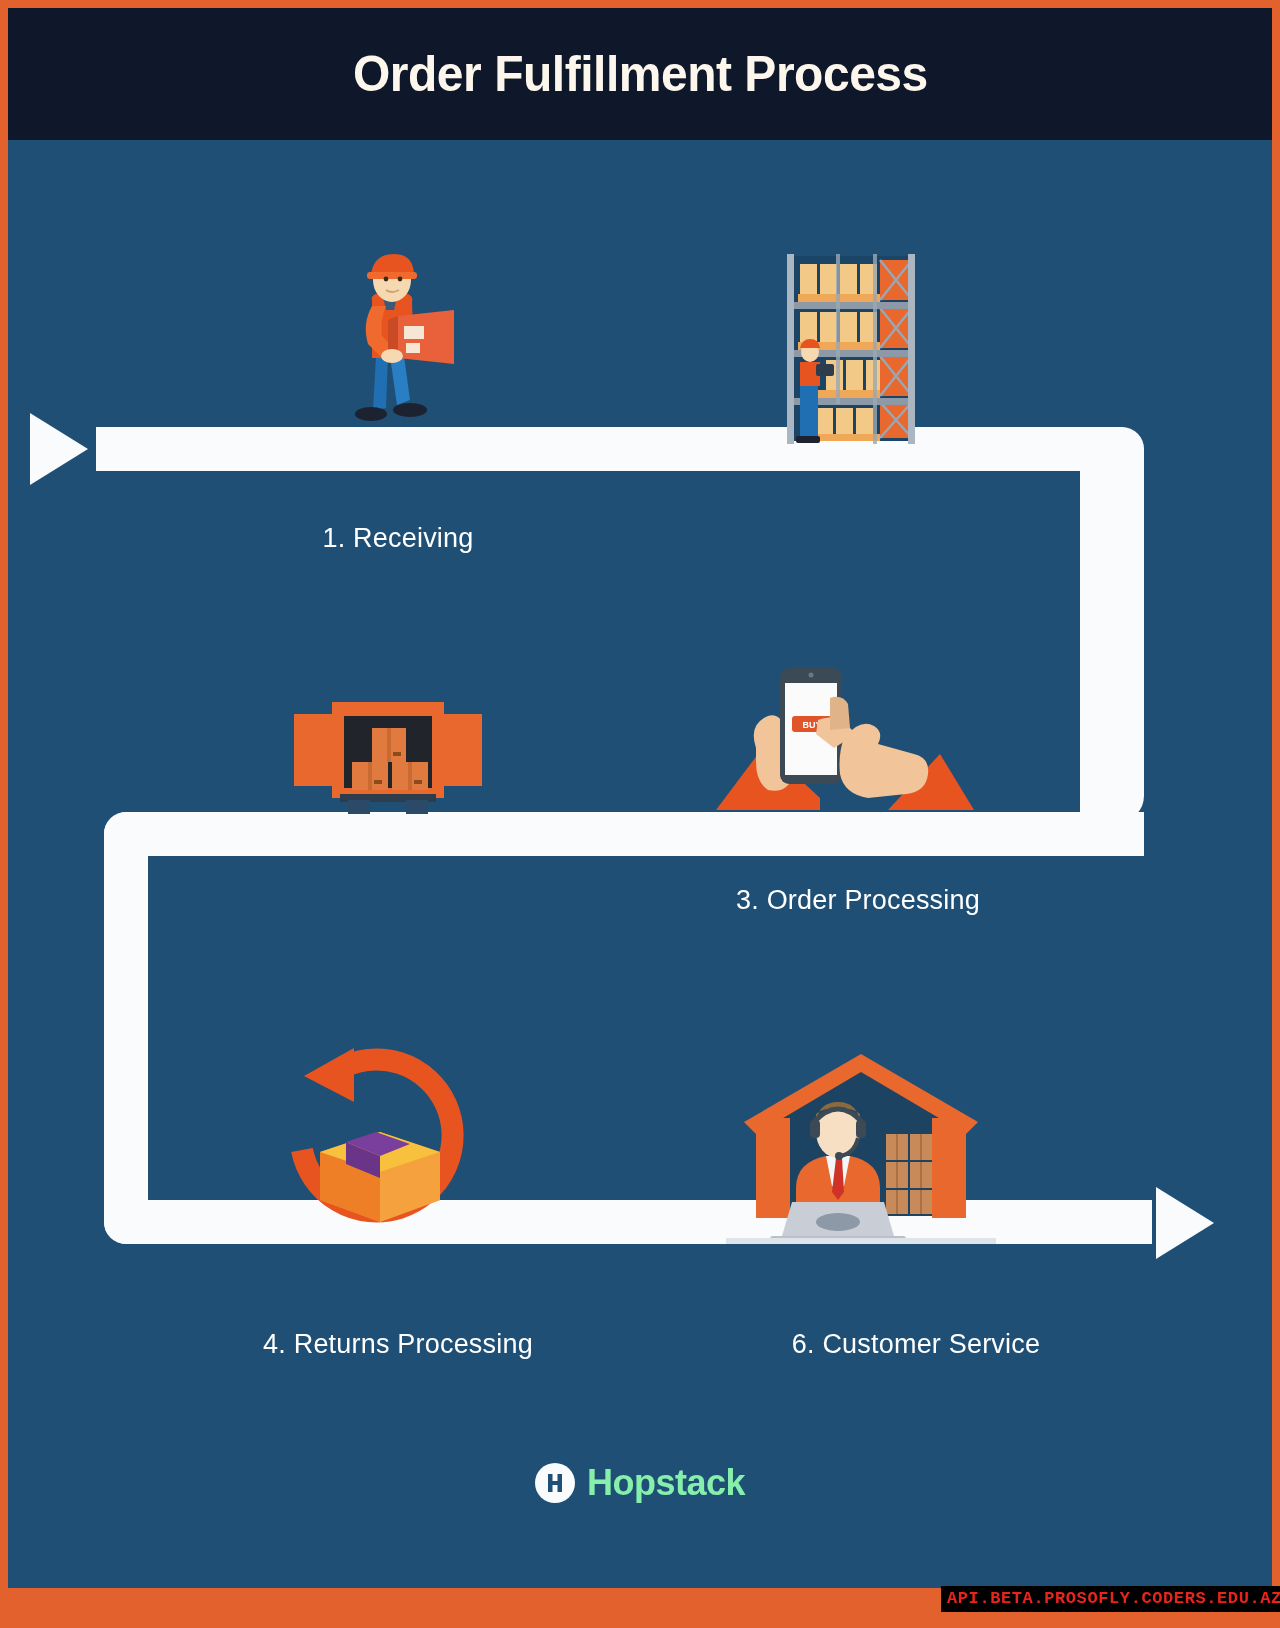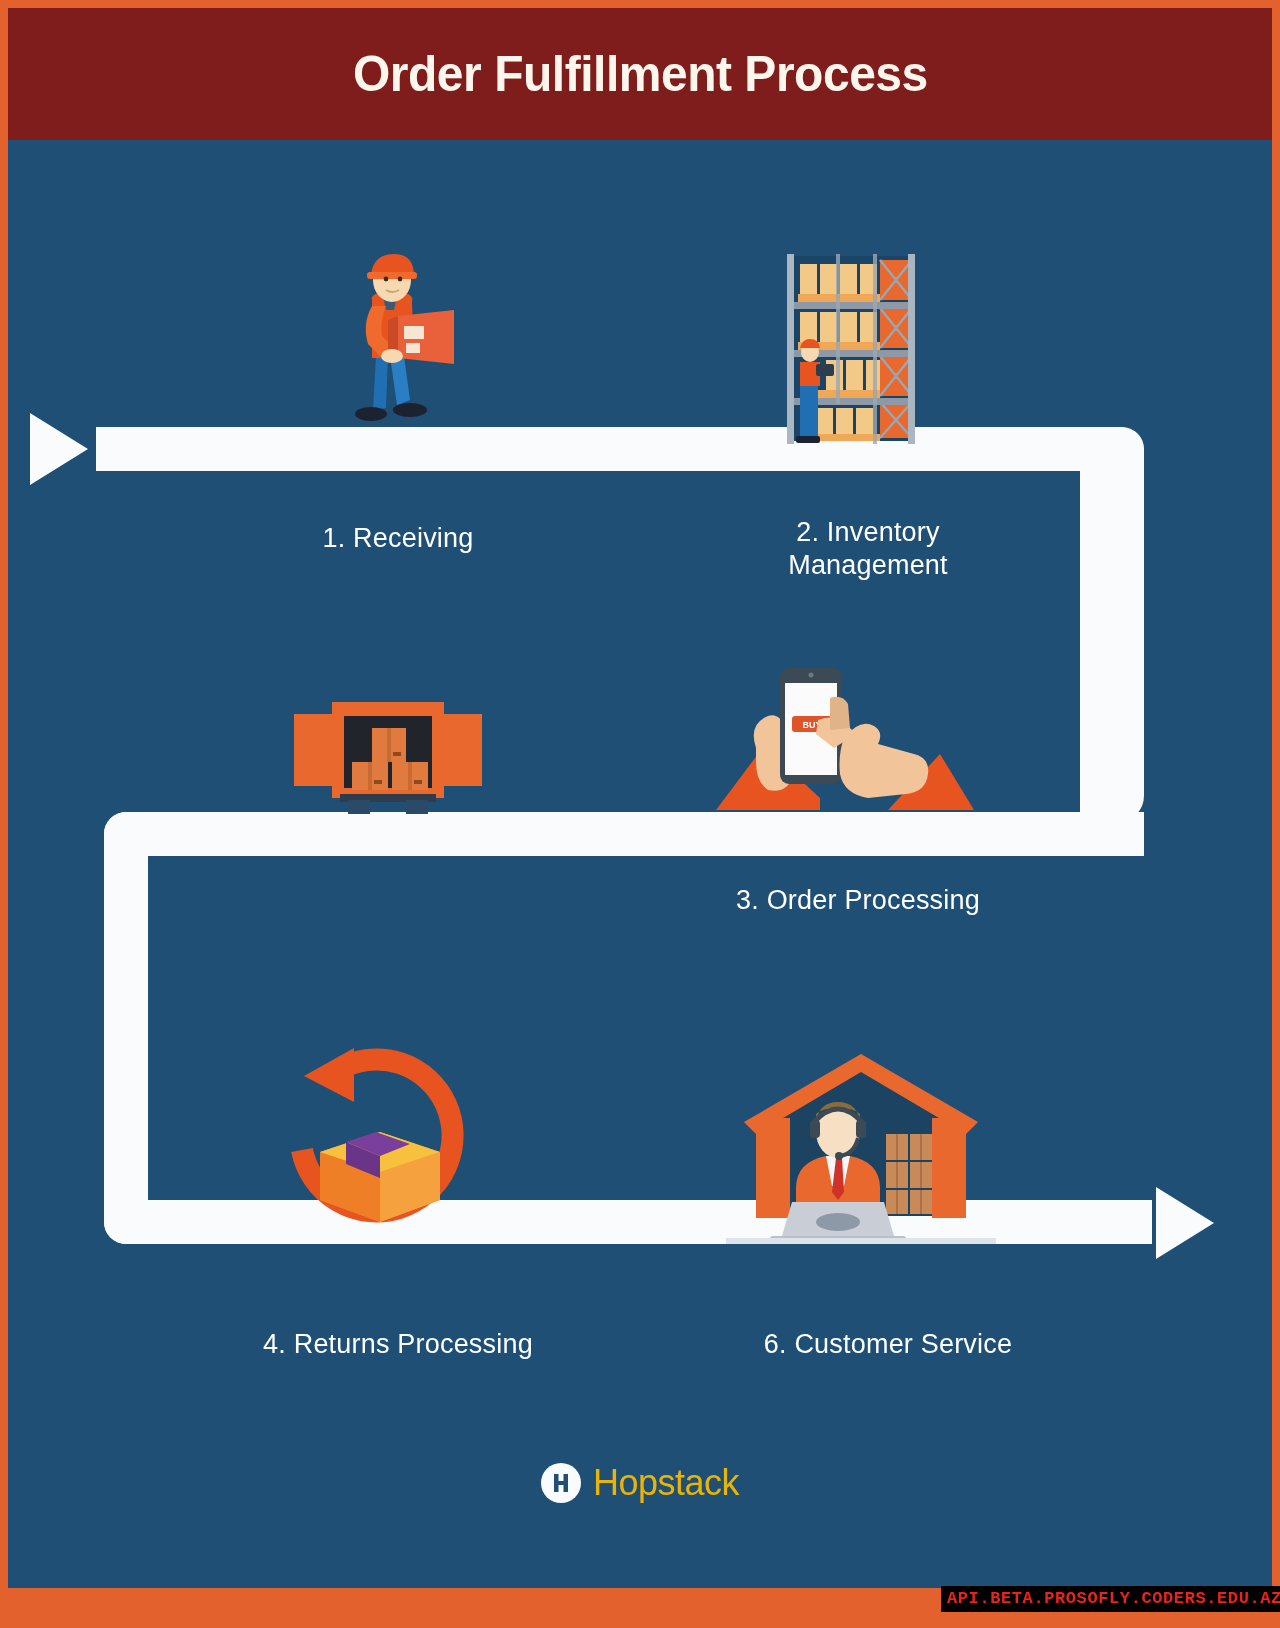--- a/index.html
+++ b/index.html
@@ -29,7 +29,7 @@
     top: 8px;
     width: 1264px;
     height: 132px;
-    background: #7f1d1d;
+    background: #0f172a;
     display: flex;
     align-items: center;
     justify-content: center;

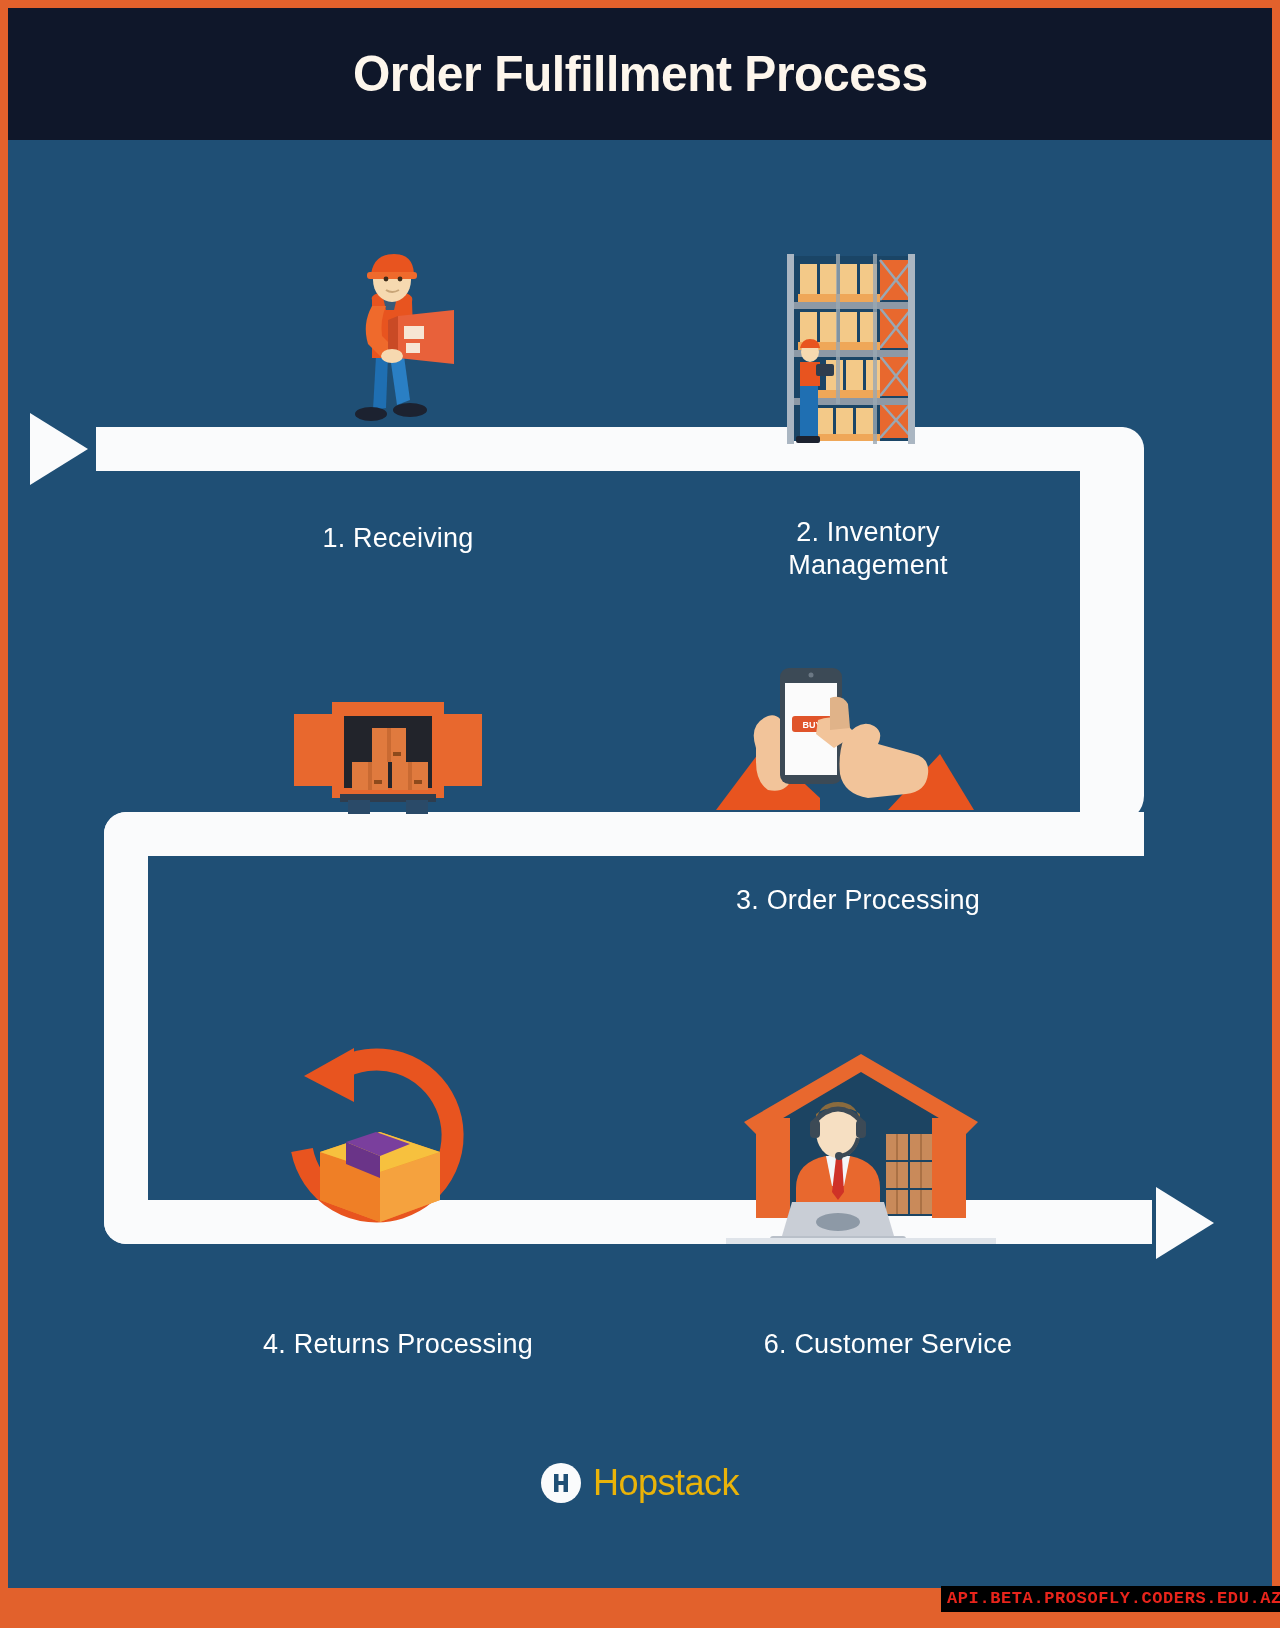--- a/index.html
+++ b/index.html
@@ -446,10 +446,6 @@
 
     <div class="step-label lbl-1">1. Receiving</div>
 
-    <div class="step-label lbl-2">
-      <div>2. Inventory</div>
-      <div>Management</div>
-    </div>
 
     <div class="step-label lbl-3">3. Order Processing</div>
 

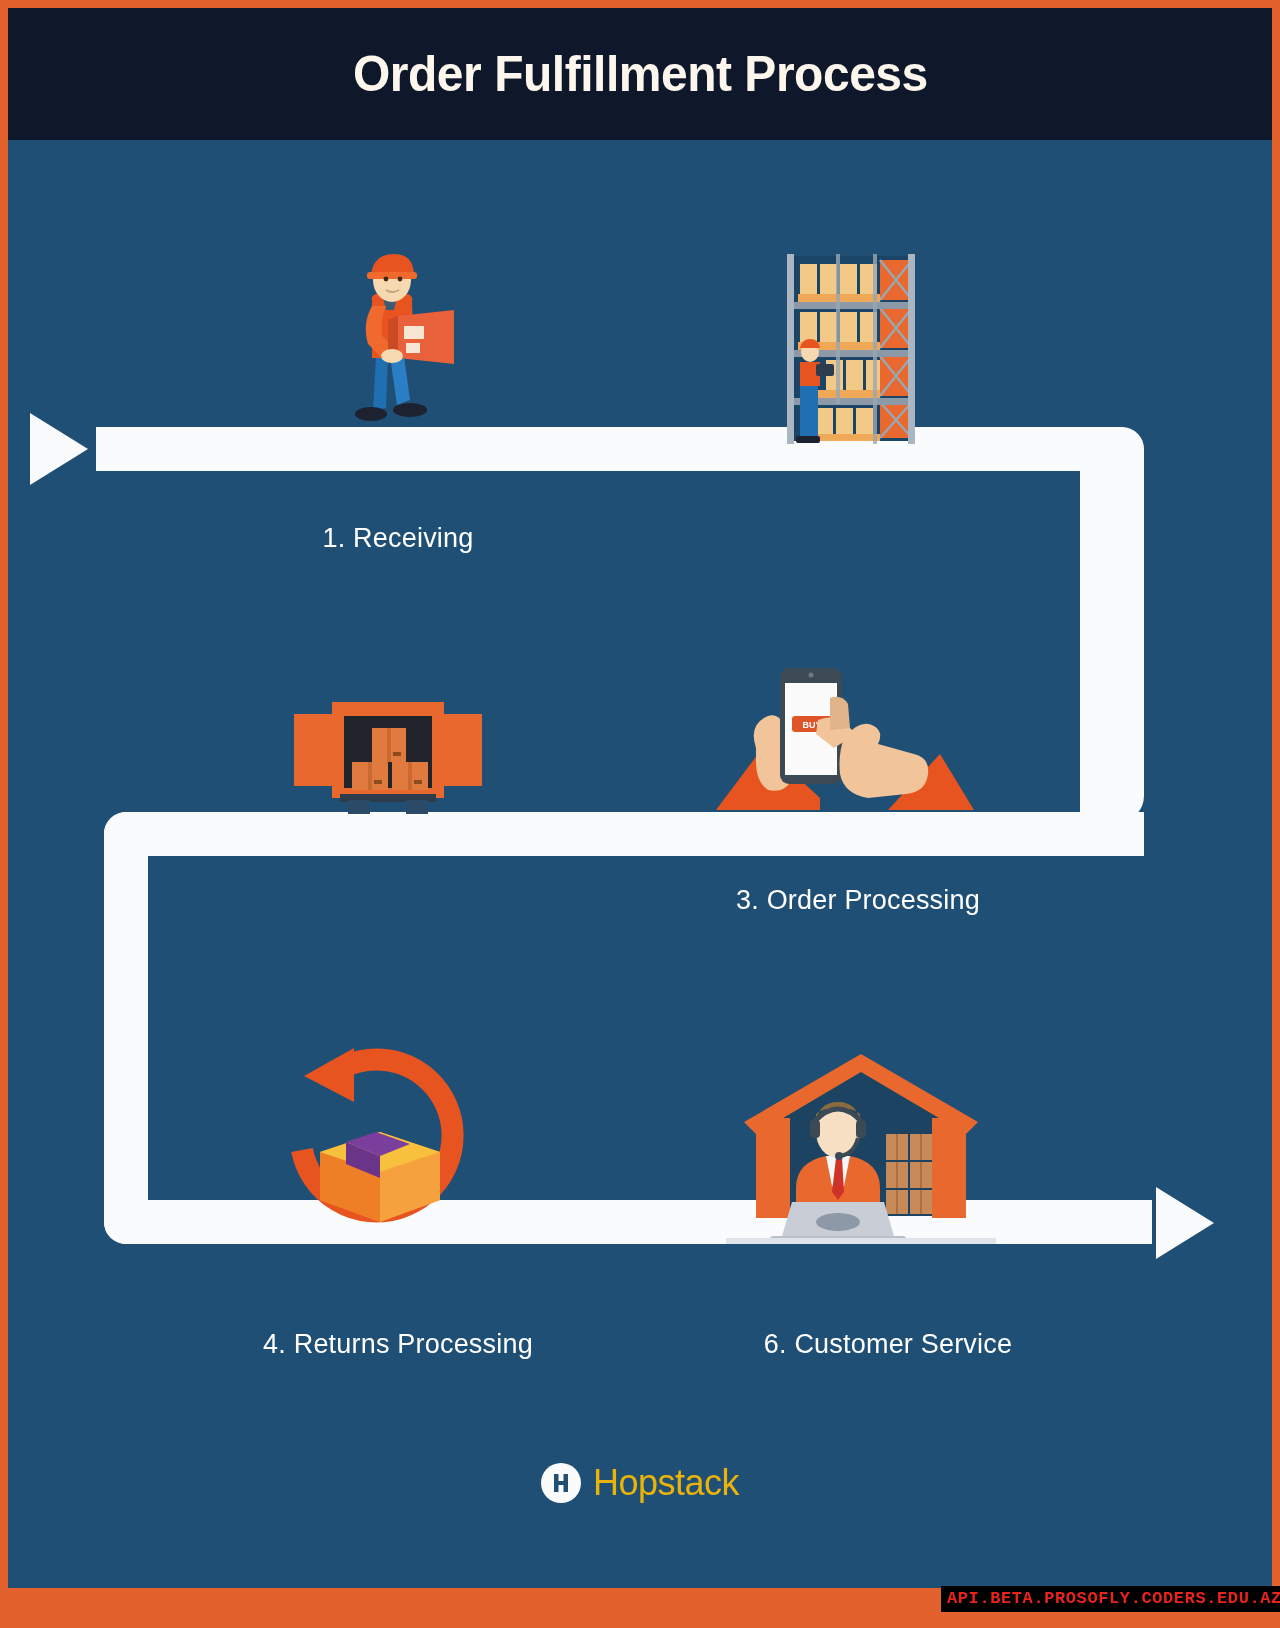--- a/index.html
+++ b/index.html
@@ -138,7 +138,7 @@
   .lbl-3 { left: 630px;  top: 744px; width: 440px; }
   .lbl-4 { left: 180px;  top: 770px; width: 400px; }
   .lbl-5 { left: 110px;  top: 1188px; width: 560px; }
-  .lbl-6 { left: 600px;  top: 1188px; width: 560px; text-align: center; }
+  .lbl-6 { left: 628px;  top: 1188px; width: 560px; text-align: center; }
 
   
   .illus { position: absolute; }

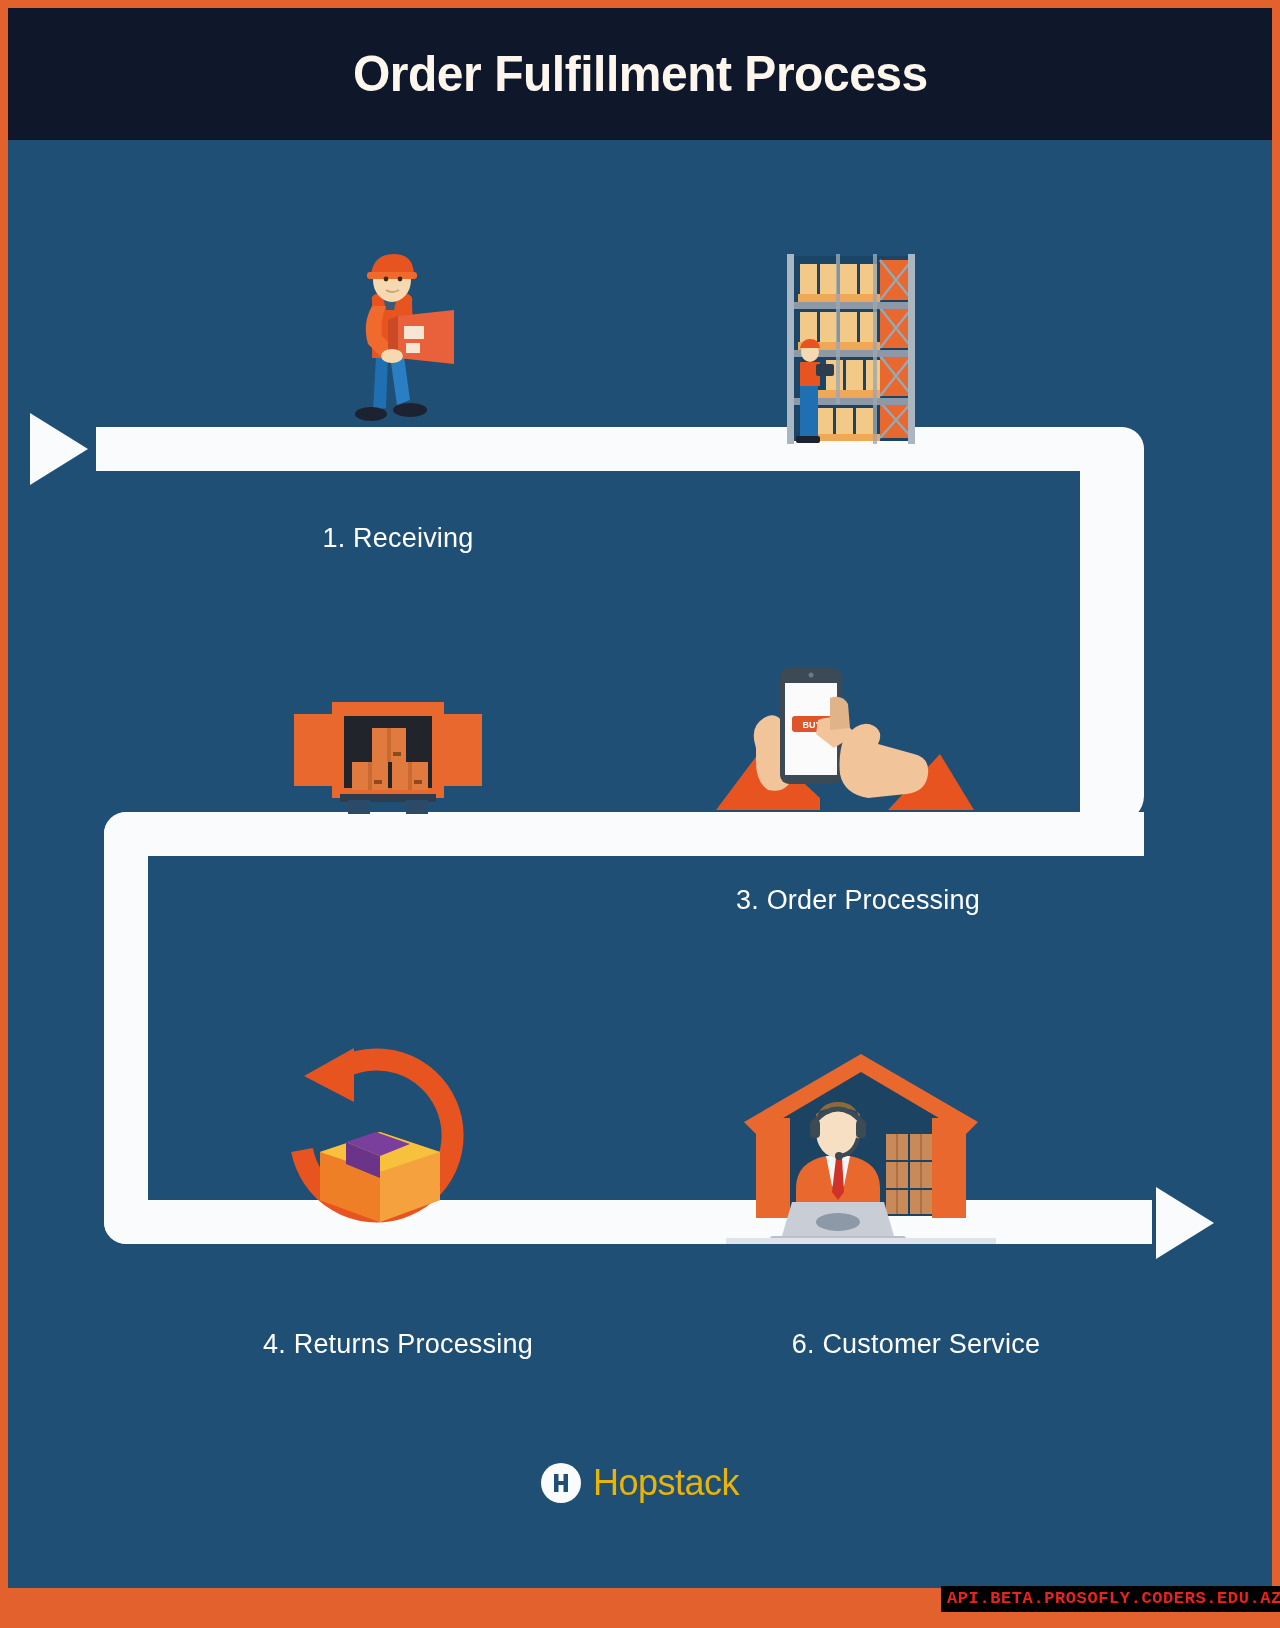--- a/index.html
+++ b/index.html
@@ -183,9 +183,9 @@
   }
   .logo-mark svg { display: block; }
   .logo-text {
-    color: #eab308;
+    color: #86efac;
     font-size: 36px;
-    font-weight: normal;
+    font-weight: bold;
     letter-spacing: -0.5px;
   }
 

